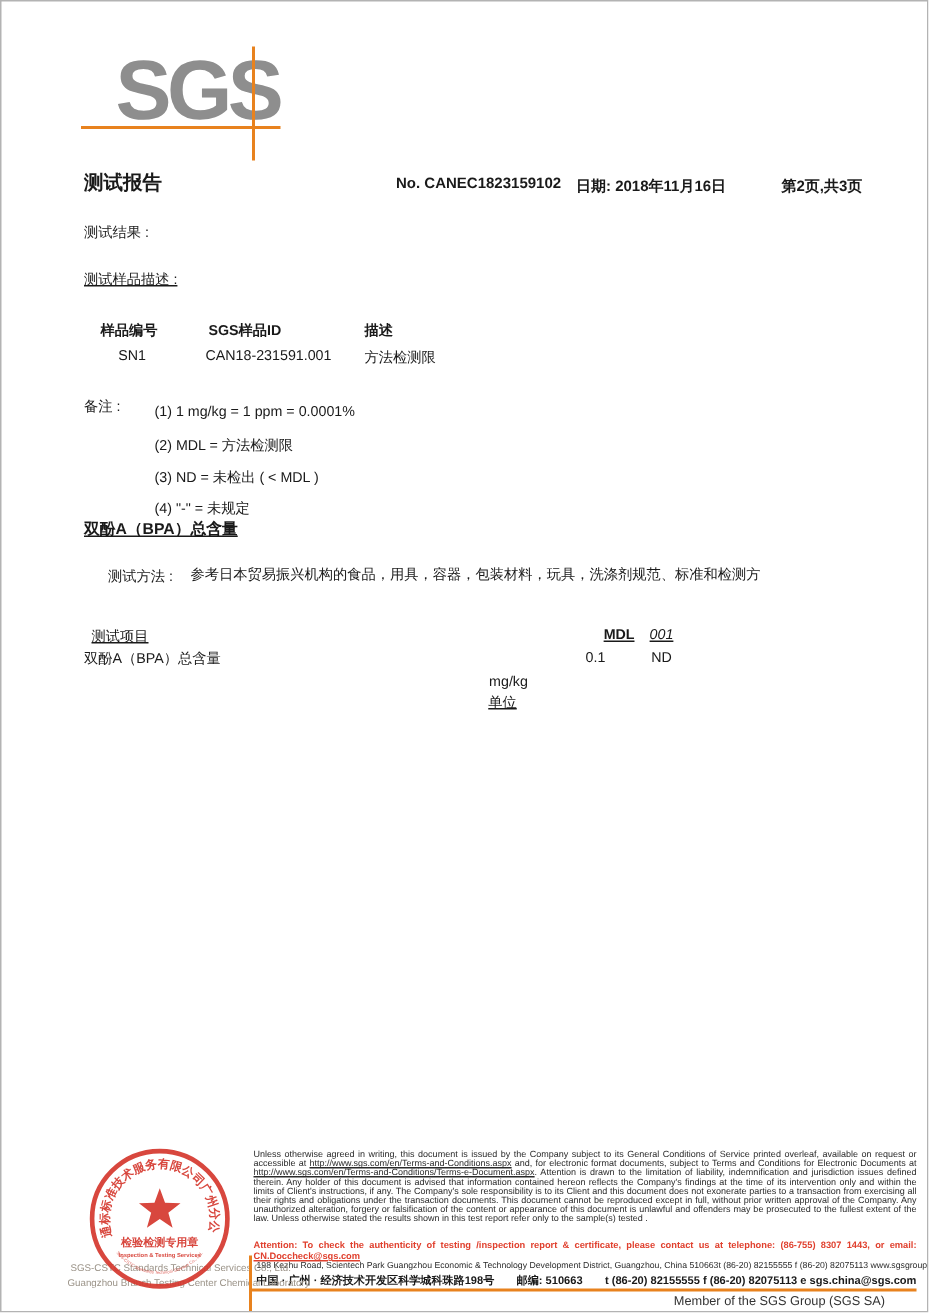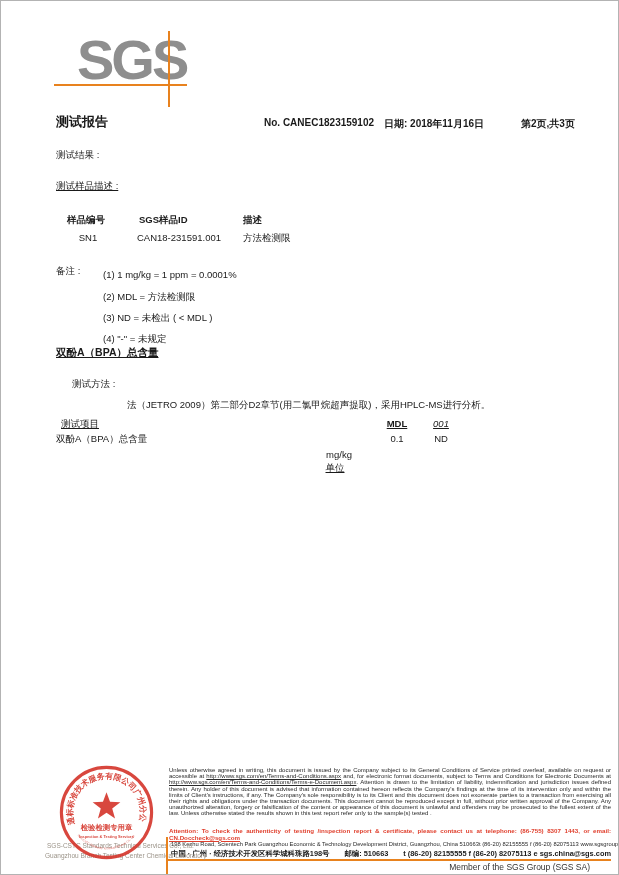--- a/index.html
+++ b/index.html
@@ -117,6 +117,7 @@
 
   <div class="bpa-title">双酚A（BPA）总含量</div>
   <div class="method-label body-text">测试方法 :</div>
+  <div class="method-line1 body-text">参考日本贸易振兴机构的食品，用具，容器，包装材料，玩具，洗涤剂规范、标准和检测方</div>
   <div class="method-line2 body-text">法（JETRO 2009）第二部分D2章节(用二氯甲烷超声提取)，采用HPLC-MS进行分析。</div>
 
   <div class="rt-item-h body-text" style="border-bottom:none;text-decoration:underline;">测试项目</div>

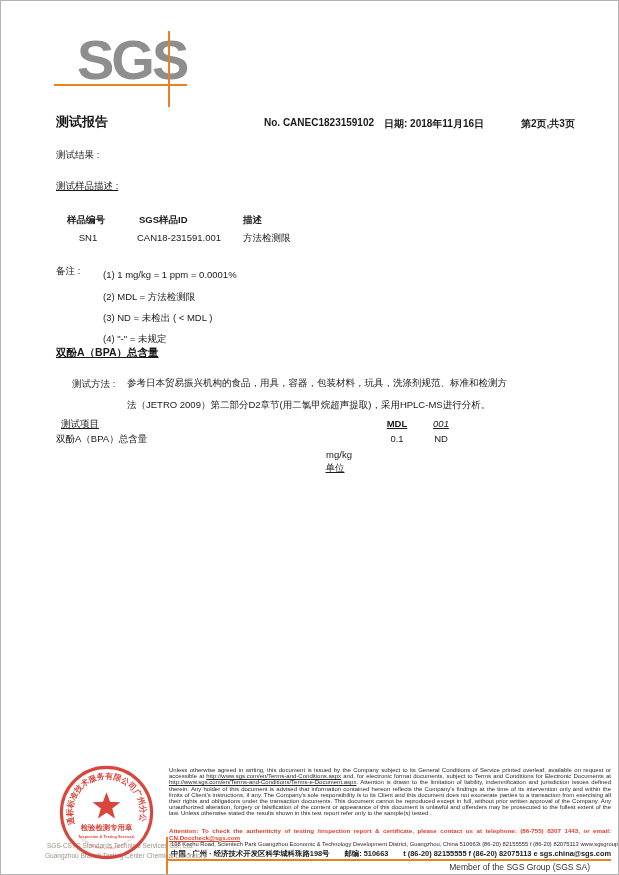--- a/index.html
+++ b/index.html
@@ -118,7 +118,6 @@
   <div class="bpa-title">双酚A（BPA）总含量</div>
   <div class="method-label body-text">测试方法 :</div>
   <div class="method-line1 body-text">参考日本贸易振兴机构的食品，用具，容器，包装材料，玩具，洗涤剂规范、标准和检测方</div>
-  <div class="method-line2 body-text">法（JETRO 2009）第二部分D2章节(用二氯甲烷超声提取)，采用HPLC-MS进行分析。</div>
 
   <div class="rt-item-h body-text" style="border-bottom:none;text-decoration:underline;">测试项目</div>
   <div class="rt-unit-h rt-col rt-underline body-text">单位</div>

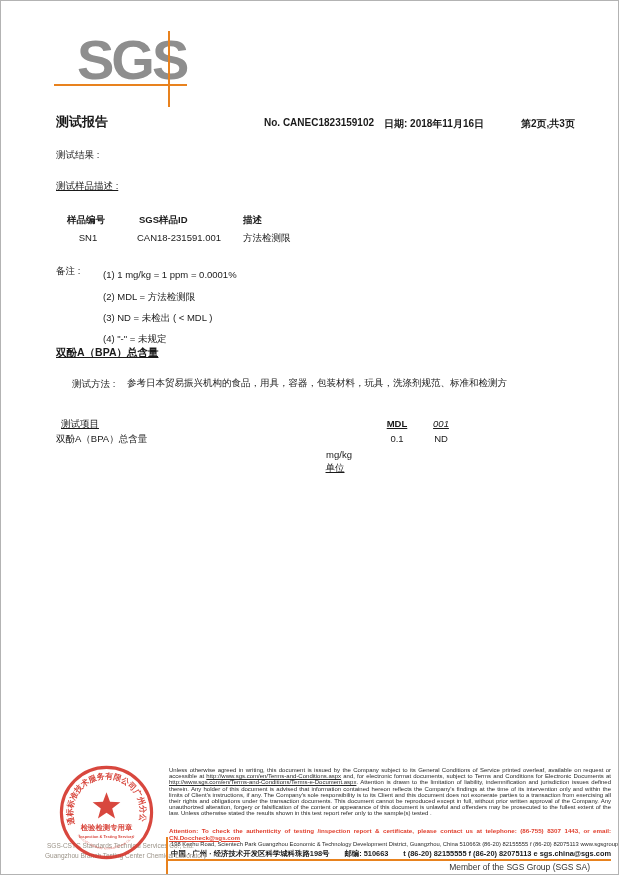--- a/index.html
+++ b/index.html
@@ -52,7 +52,7 @@
   .rt-item-h { position: absolute; left: 58px; top: 417px; border-bottom: 1px solid #000; padding: 0 2px 1px 2px; }
   .rt-col { width: 52px; text-align: center; }
   .rt-unit-h { position: absolute; left: 308px; top: 417px; margin-top: 44px; }
-  .rt-mdl-h { position: absolute; left: 370px; top: 417px; font-weight: 700; }
+  .rt-mdl-h { position: absolute; left: 370px; top: 417px; font-weight: 700; text-align: right; }
   .rt-smp-h { position: absolute; left: 414px; top: 417px; font-style: italic; }
   .rt-underline { text-decoration: underline; }
   .rt-item { position: absolute; left: 55px; top: 432px; }

